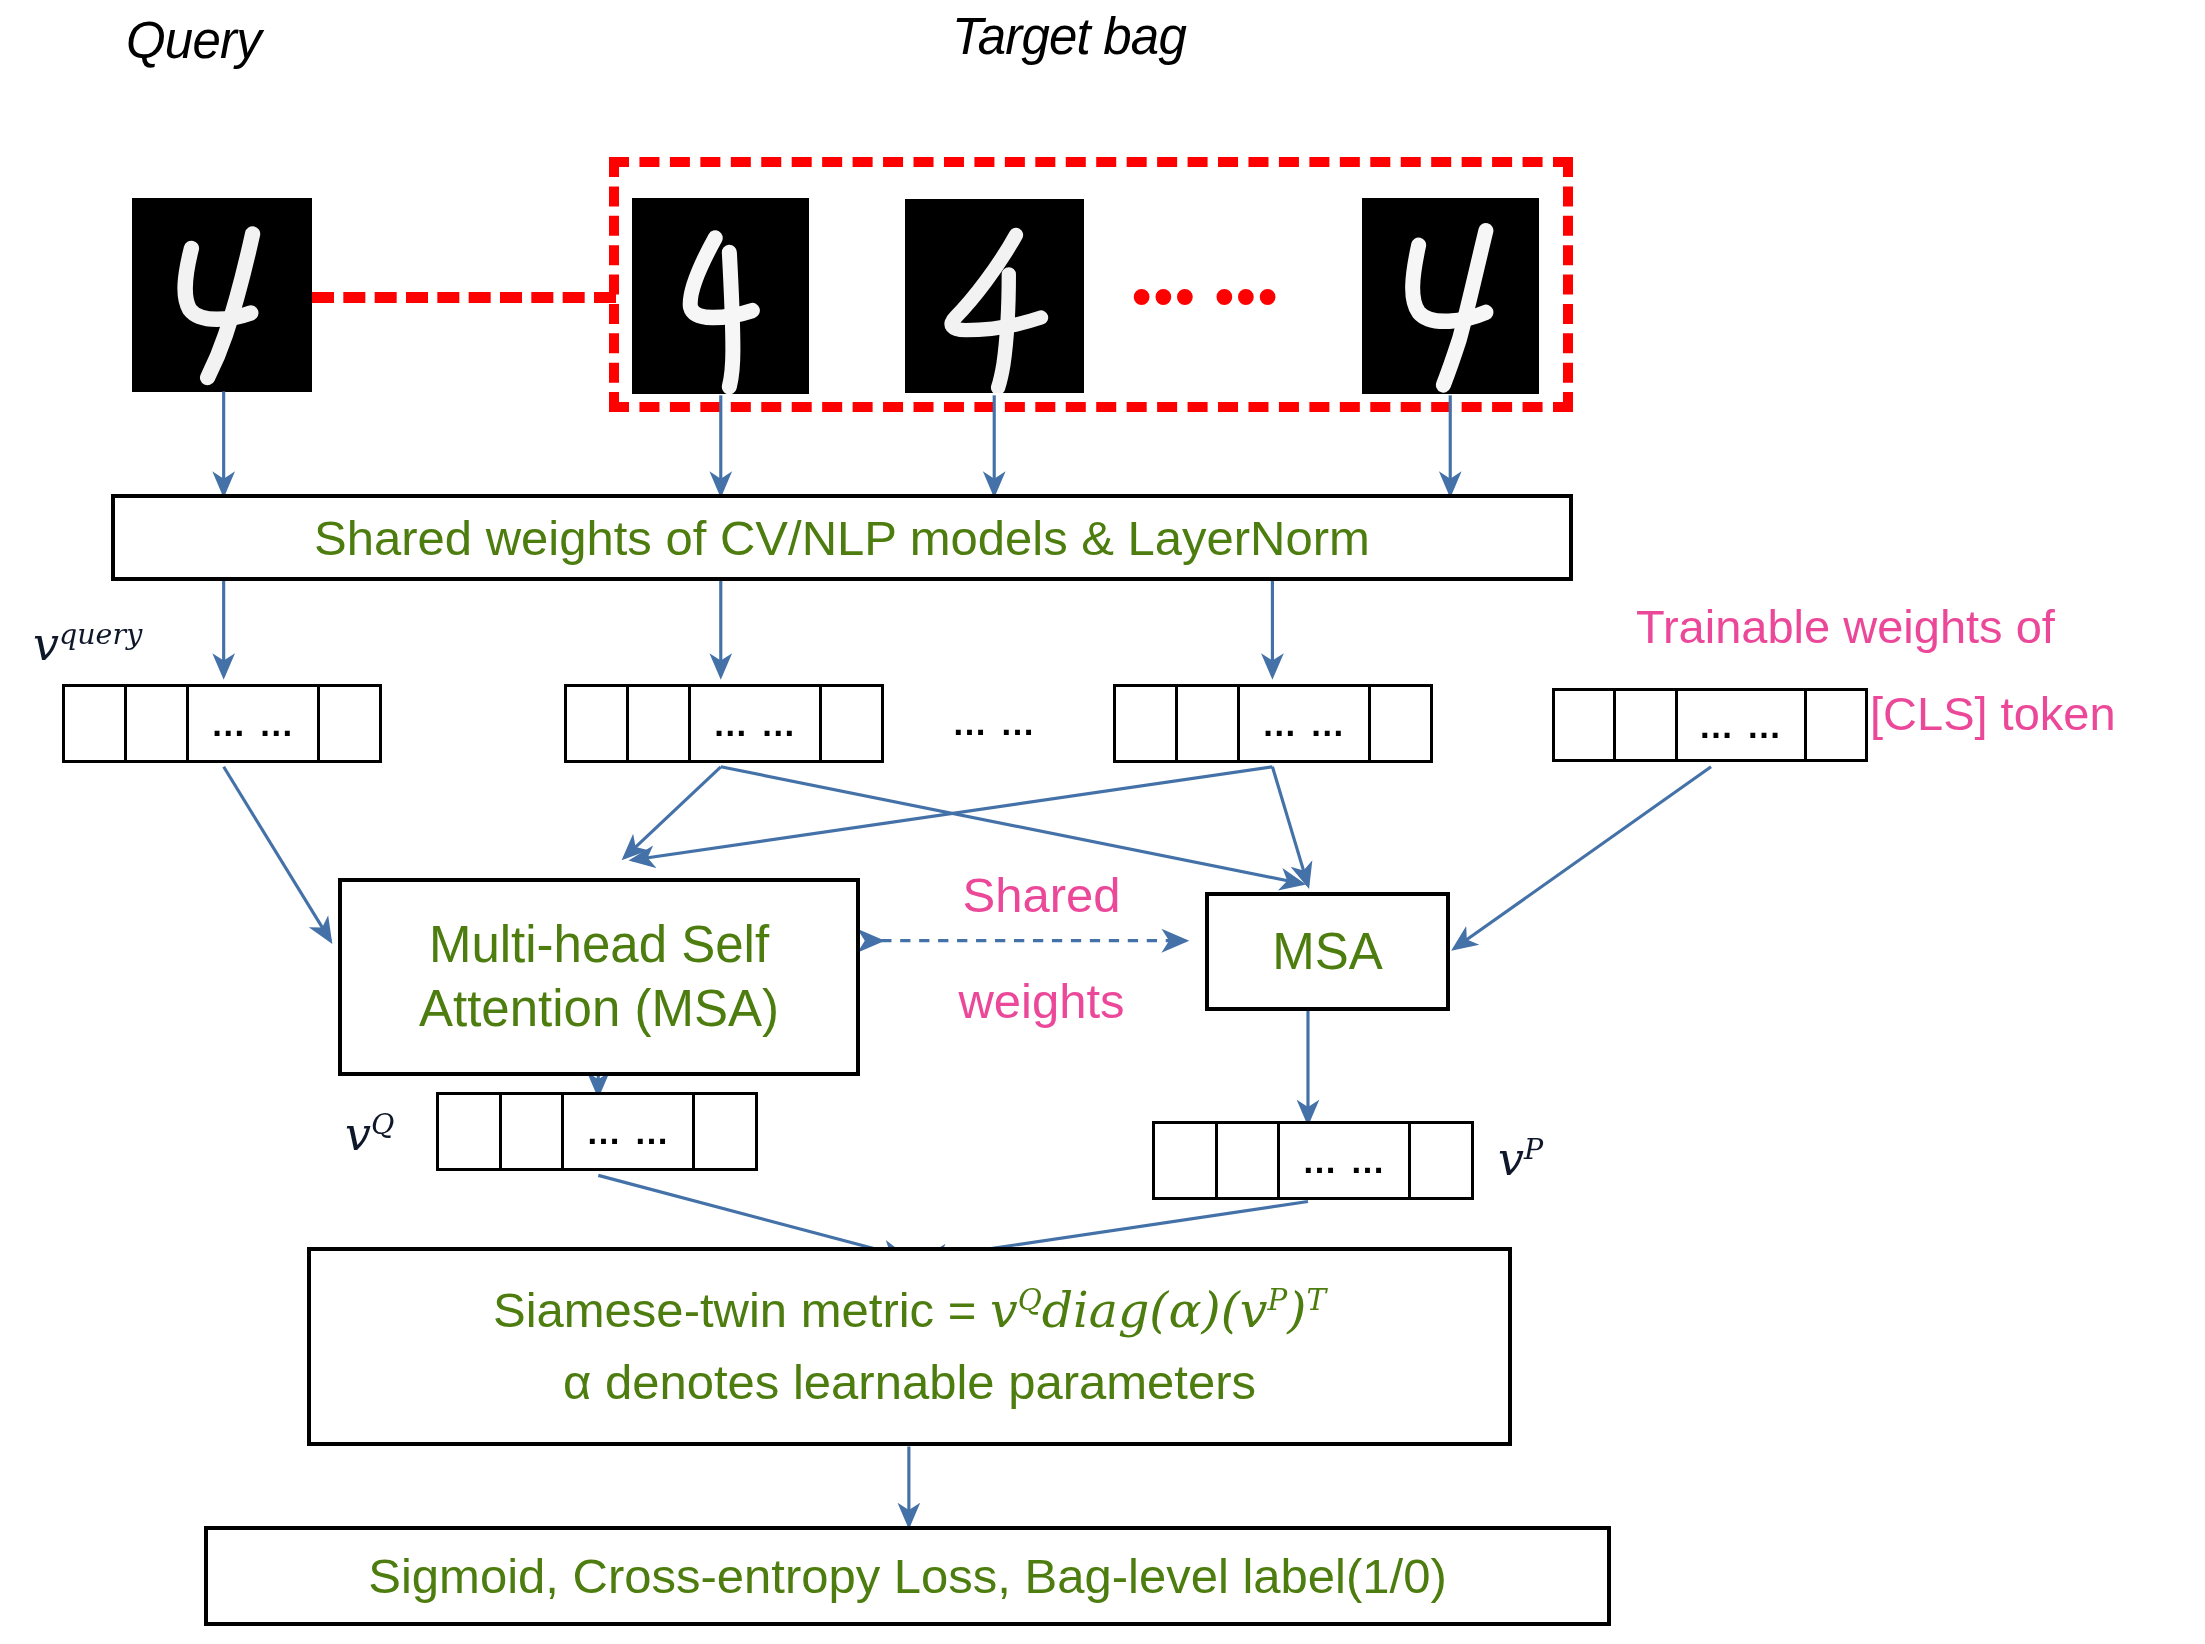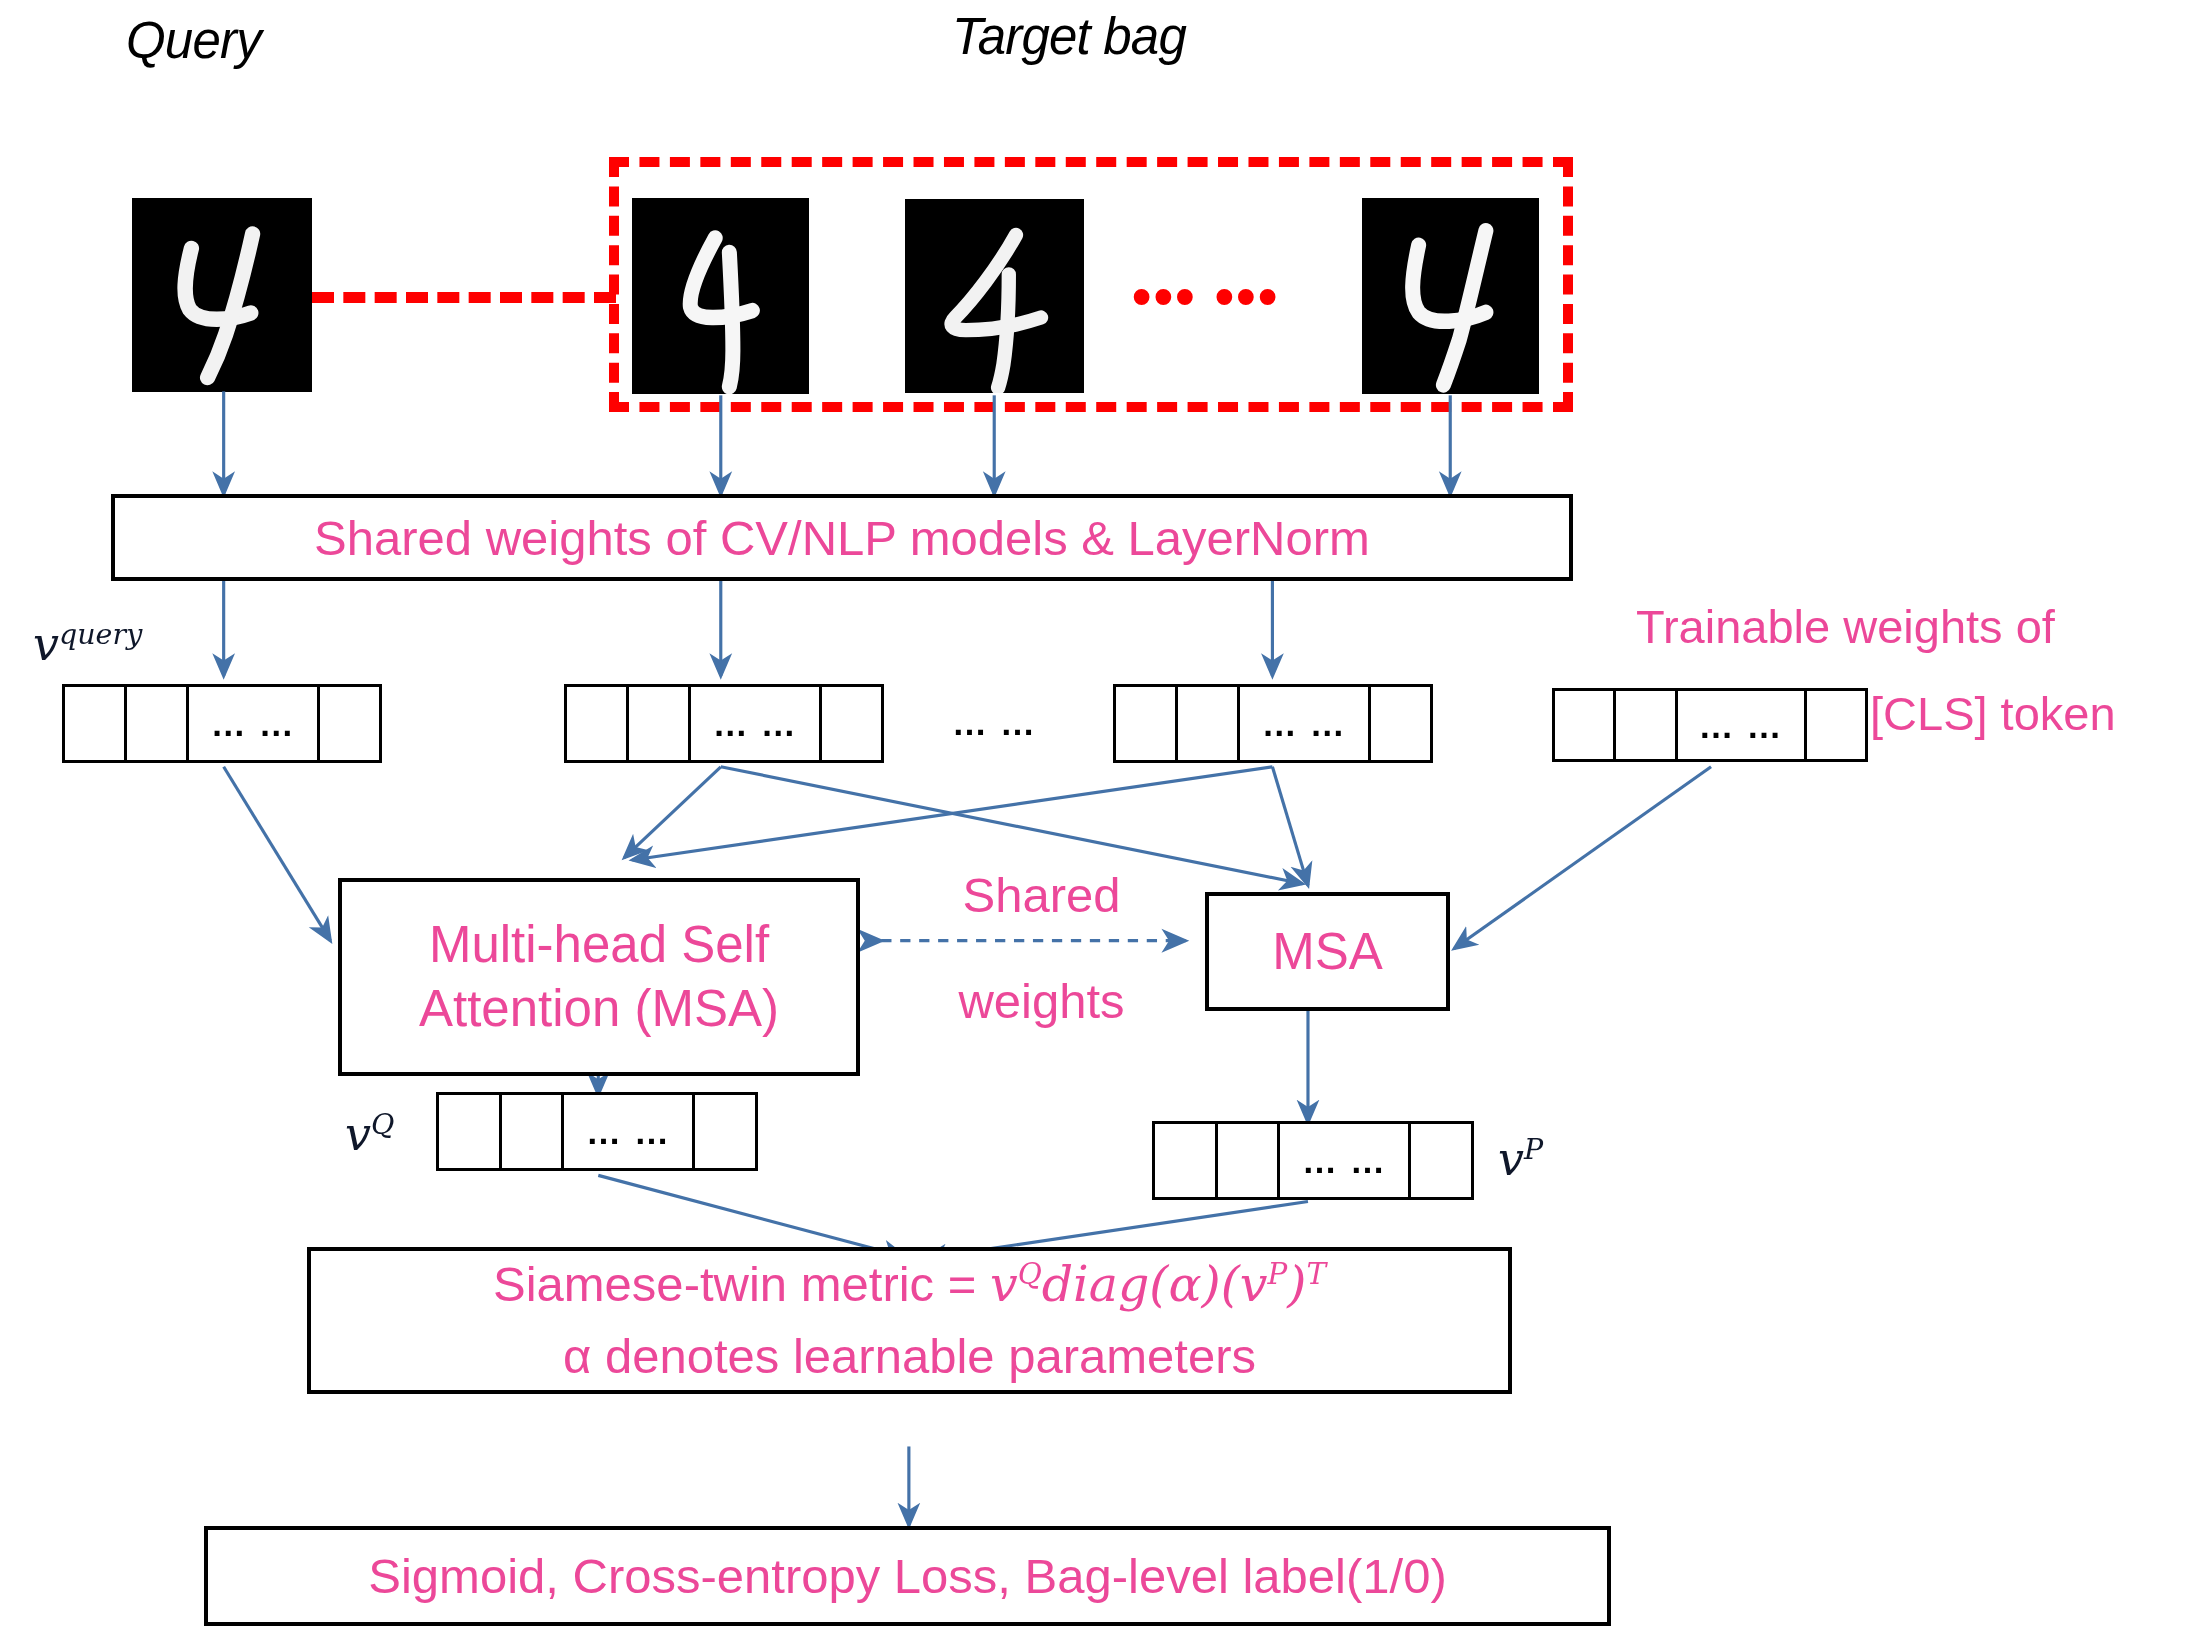--- a/index.html
+++ b/index.html
@@ -82,7 +82,7 @@
     justify-content: center;
     text-align: center;
     z-index: 6;
-    color: #ec4899;
+    color: #4d7c0f;
   }
   .pbox .txt { padding: 0 8px; }
 

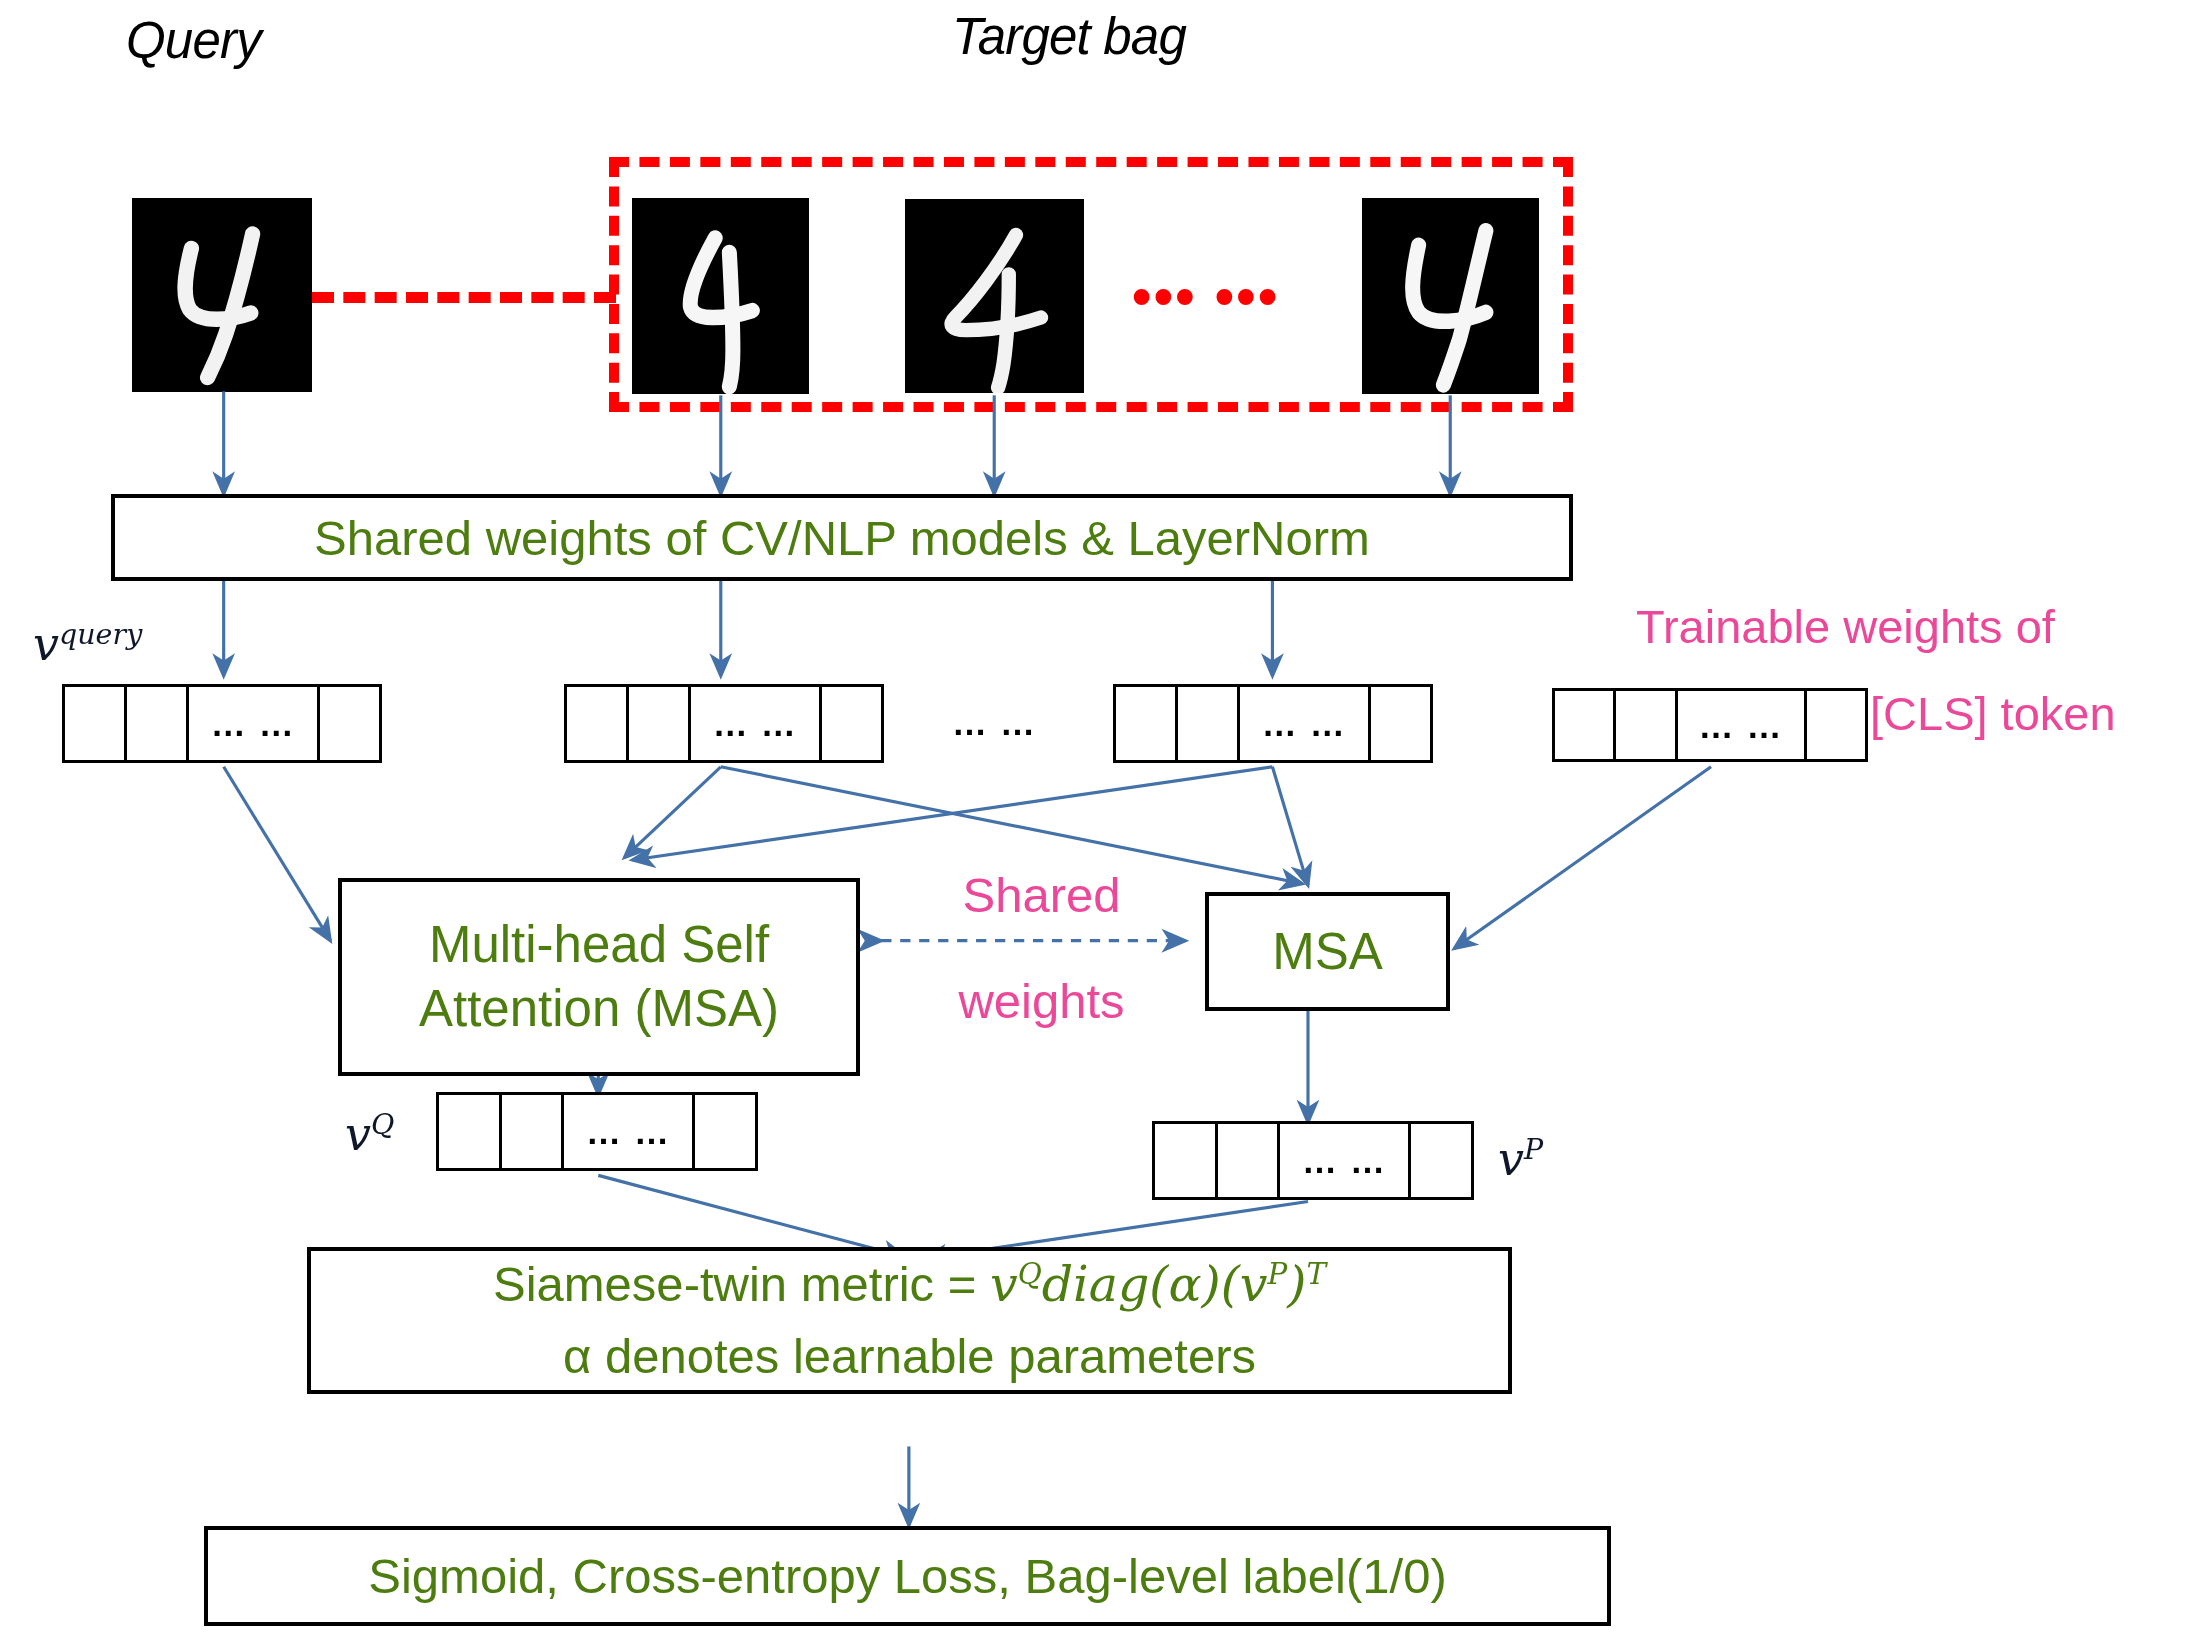--- a/index.html
+++ b/index.html
@@ -346,7 +346,7 @@
     <span>v</span><sup>P</sup>
   </div>
 
-  <div class="pbox" style="left:307px; top:1247px; width:1205px; height:147px; font-size:49px; line-height:1.45;">
+  <div class="pbox" style="left:307px; top:1247px; width:1205px; height:199px; font-size:49px; line-height:1.45;">
     <span class="txt formula">
       <span>Siamese-twin metric = </span><span class="mi">v<sup>Q</sup>diag(α)(v<sup>P</sup>)<sup>T</sup></span><br>
       <span>α denotes learnable parameters</span>

